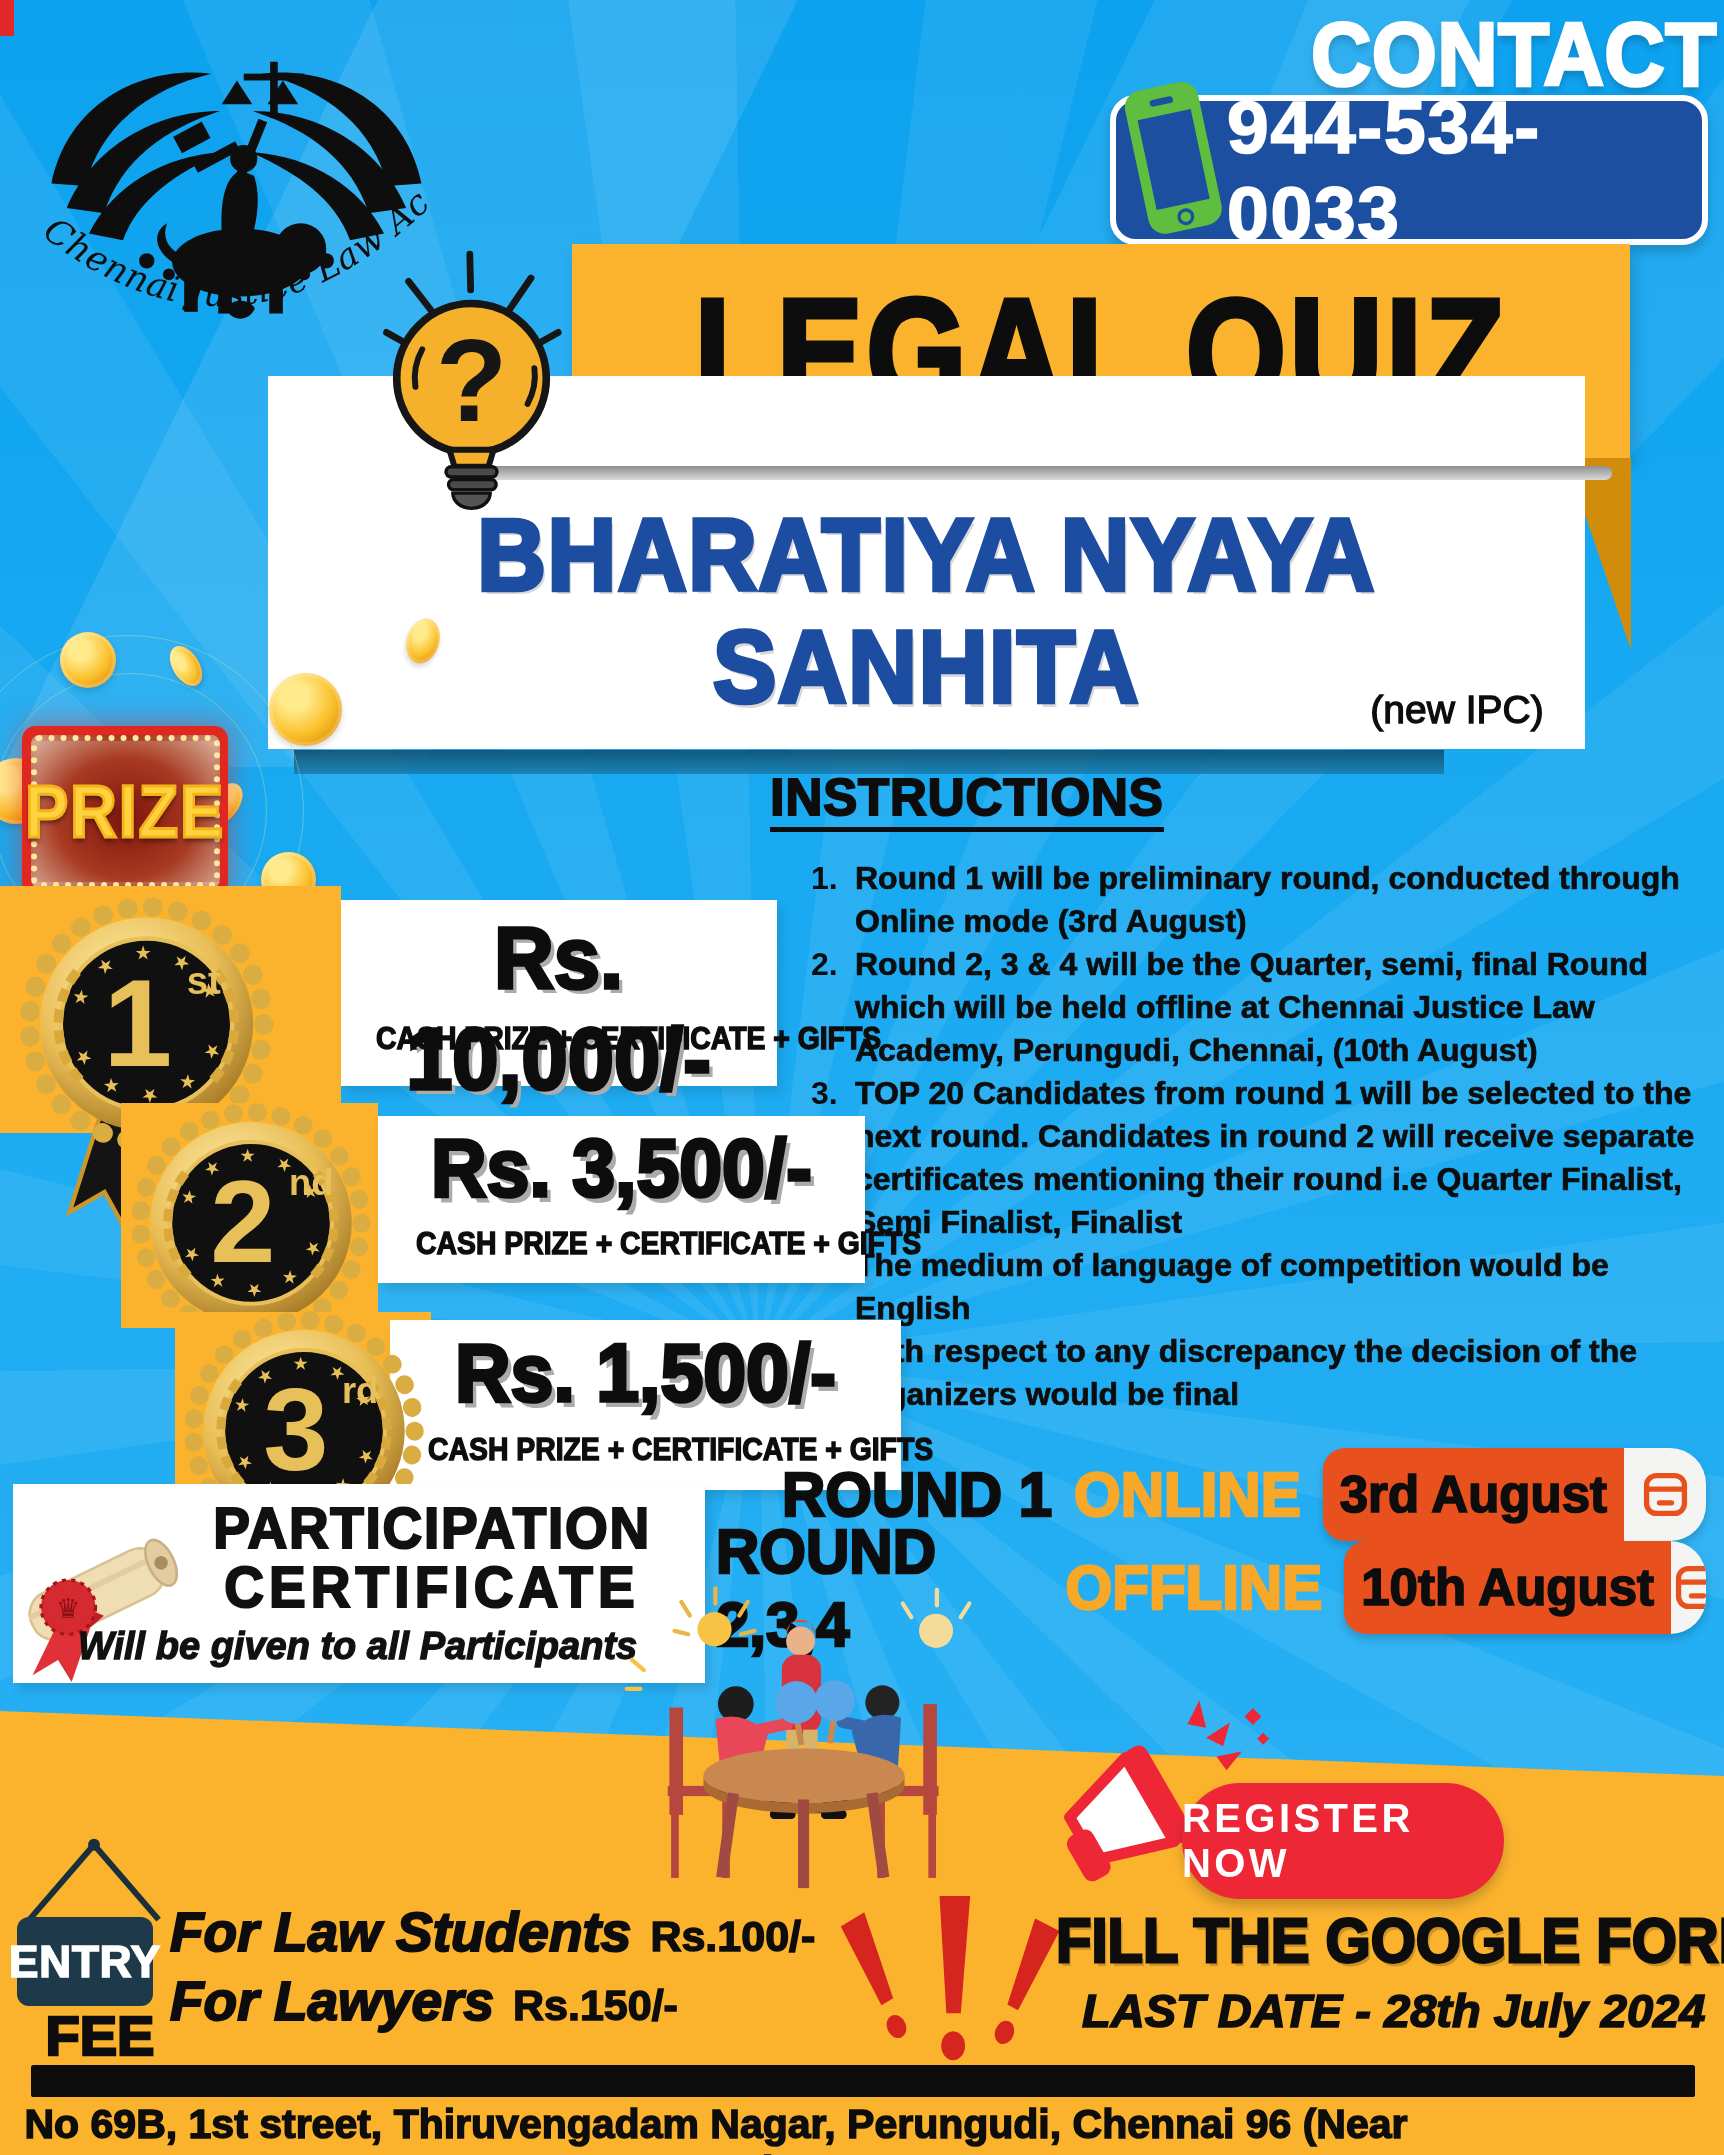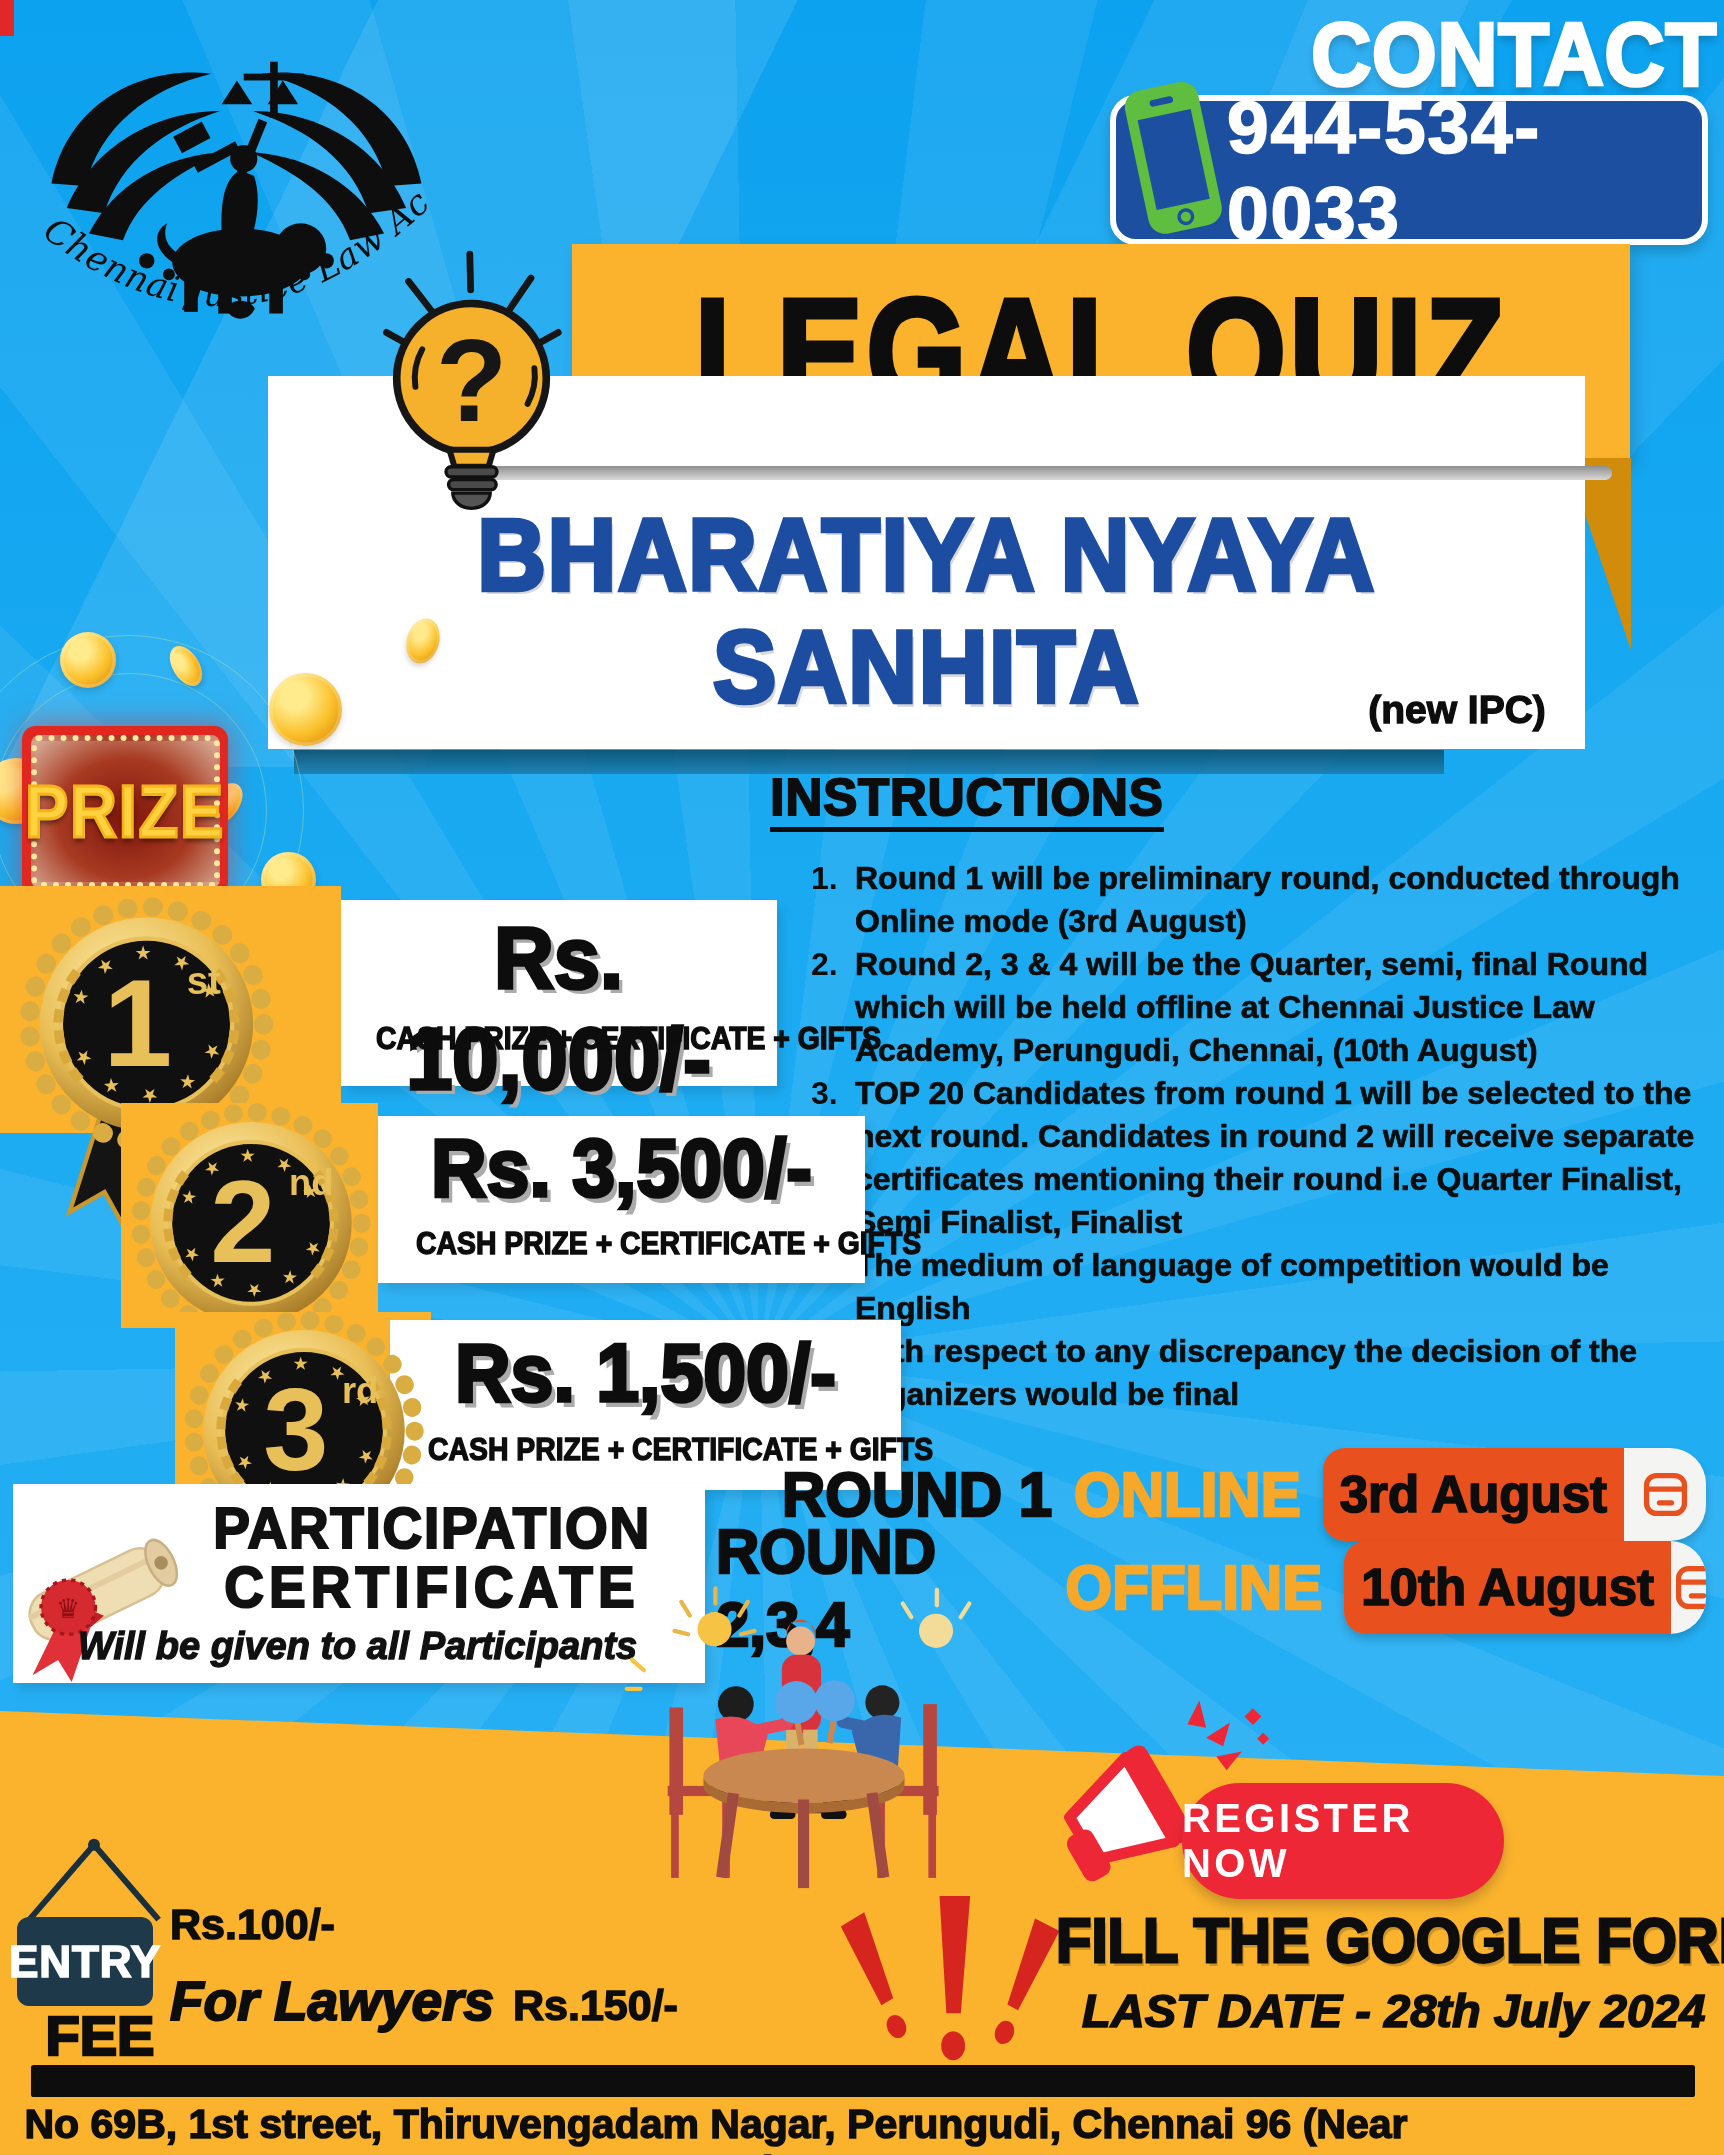--- a/index.html
+++ b/index.html
@@ -44,7 +44,7 @@
   .bns{left:268px;top:498px;width:1317px;text-align:center;color:#1C4DA1;line-height:104px;
     font-size:95px;font-weight:900;-webkit-text-stroke:4.3px #1C4DA1;letter-spacing:1.7px;
     transform:scaleY(1.08);transform-origin:top center;text-shadow:3.4px 4.3px 0 rgba(0,0,0,.15);}
-  .newipc{left:1329px;top:688px;width:256px;color:#0d0d0d;font-size:39px;font-weight:700;
+  .newipc{left:1329px;top:688px;width:256px;color:#0d0d0d;font-size:39px;font-weight:400;
     -webkit-text-stroke:1.3px #0d0d0d;text-align:center;}
 
   

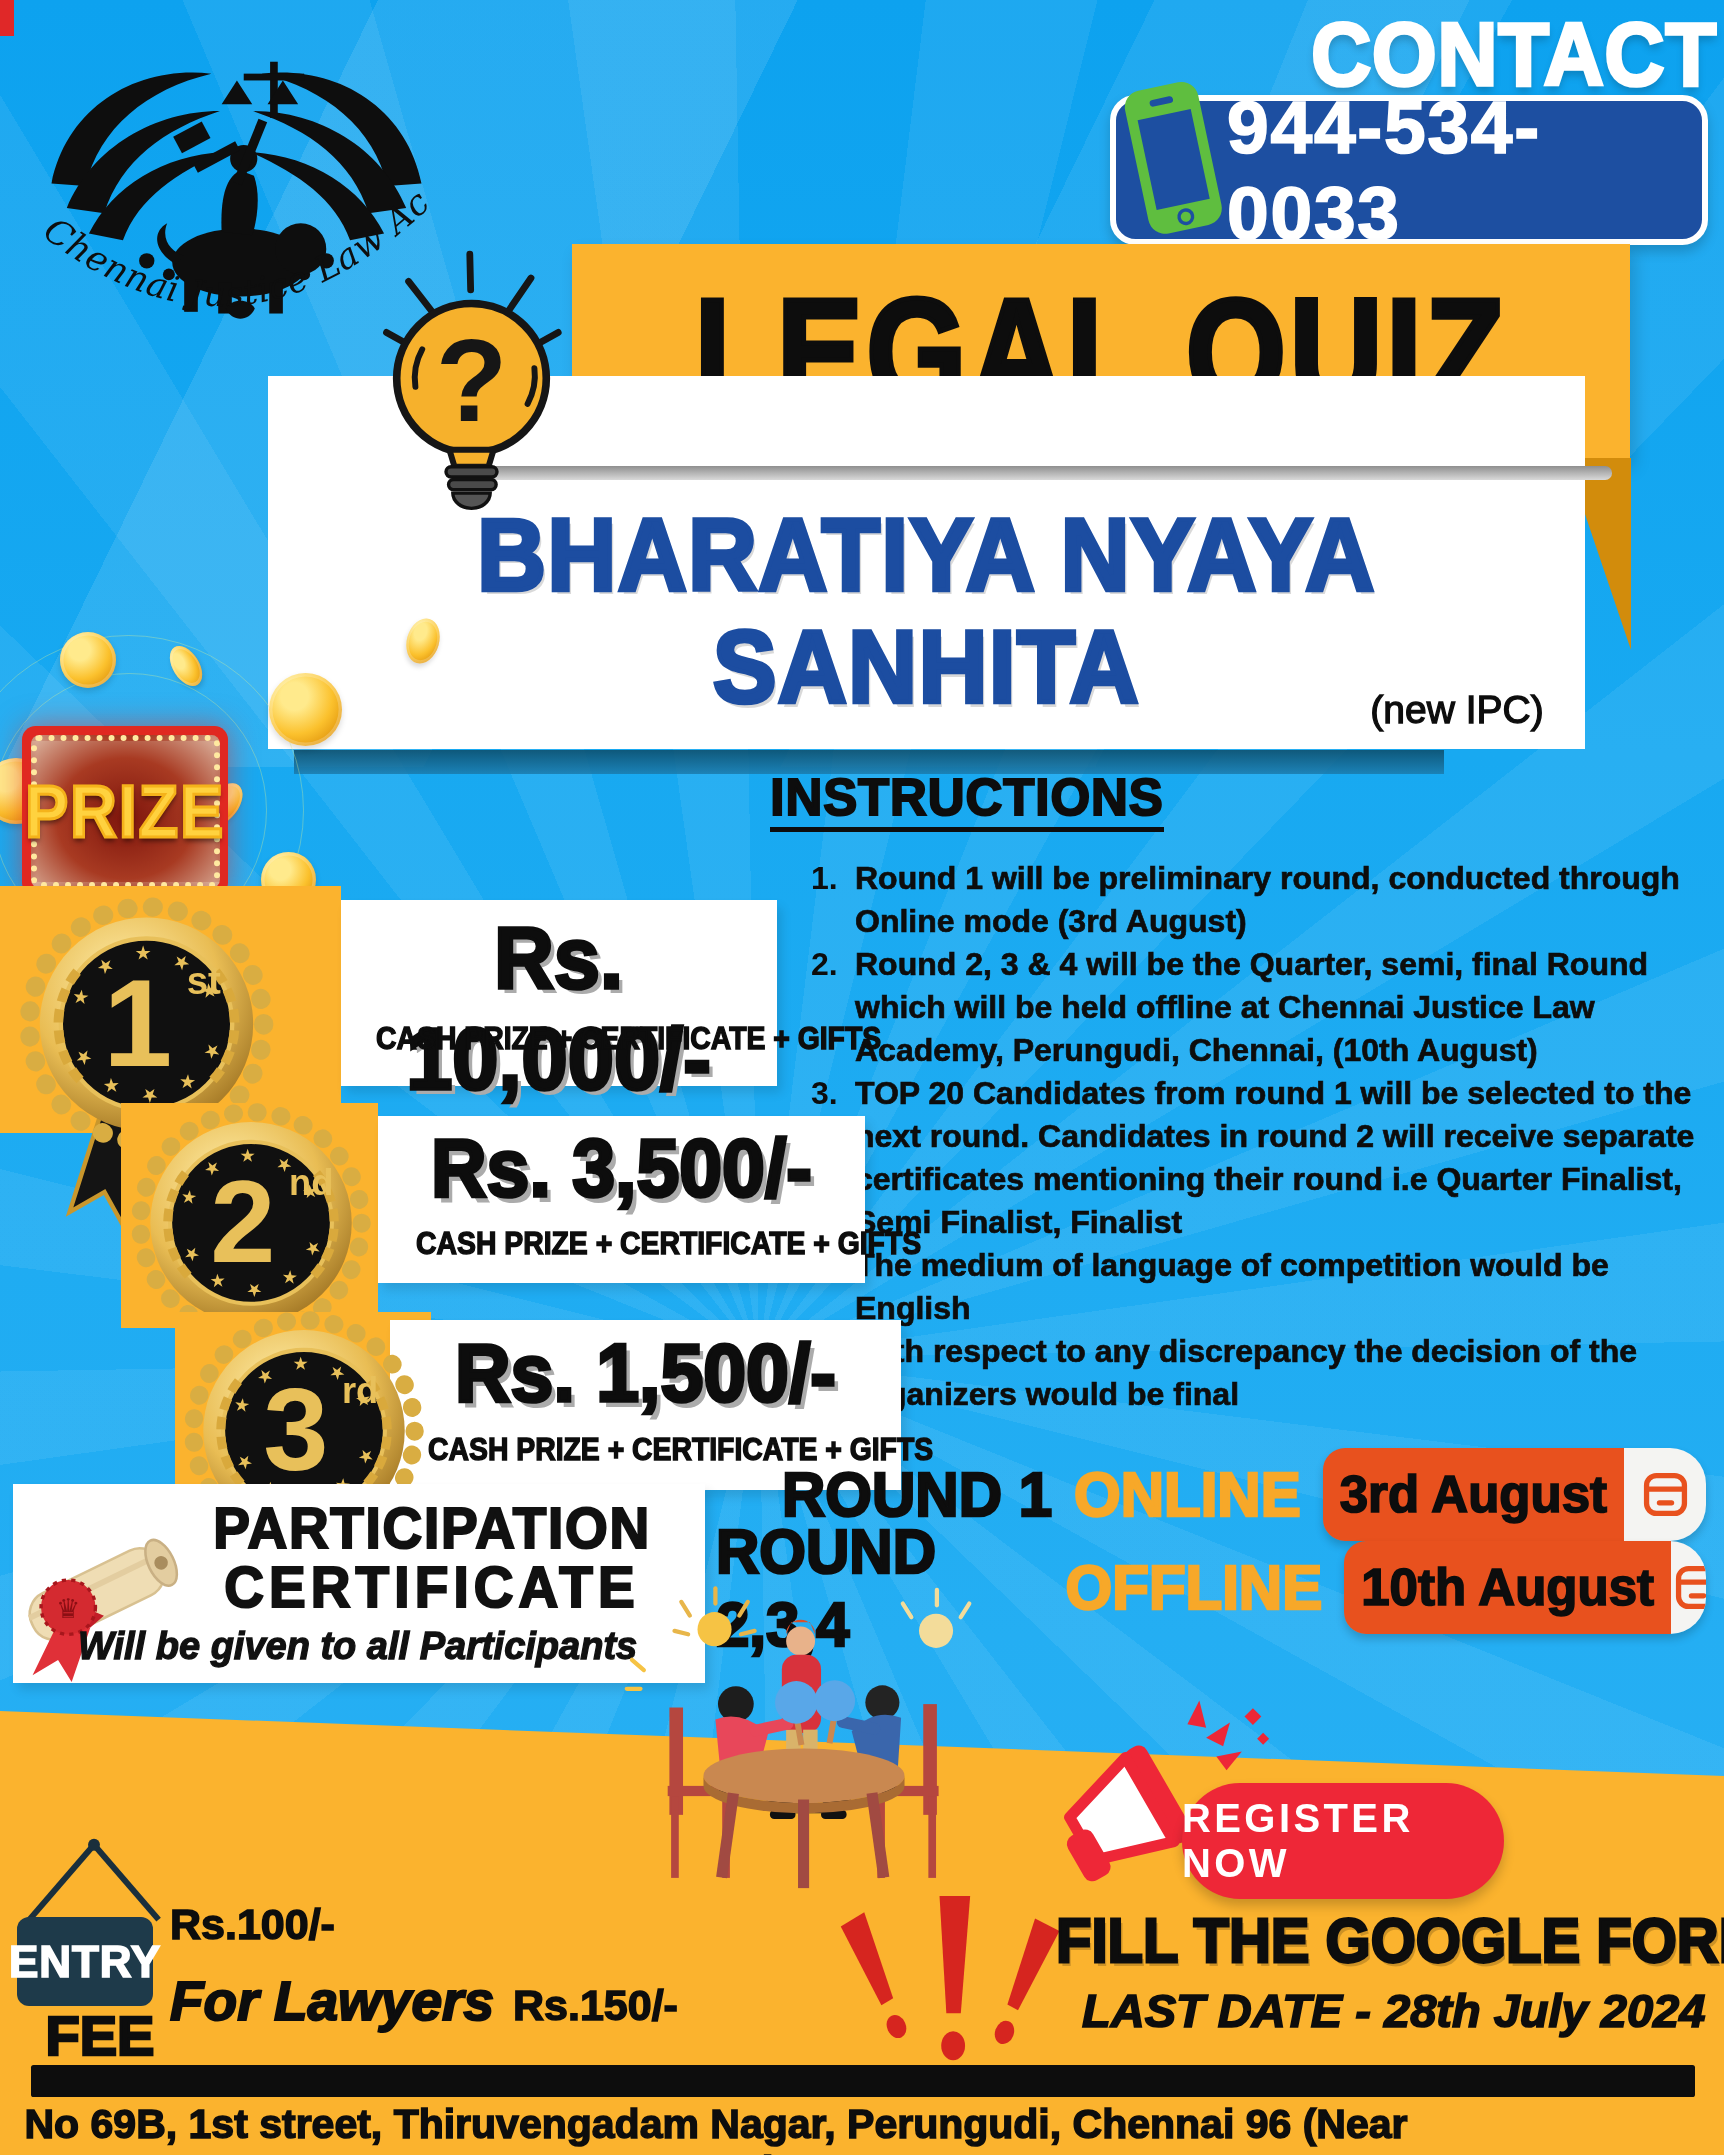--- a/index.html
+++ b/index.html
@@ -435,6 +435,7 @@
   </div>
   <div class="abs fee-word">FEE</div>
   <div class="abs feerow" style="top:1900px">
+    <div class="who">For Law Students</div>
     <div class="amt">Rs.100/-</div>
   </div>
   <div class="abs feerow" style="top:1969px">

